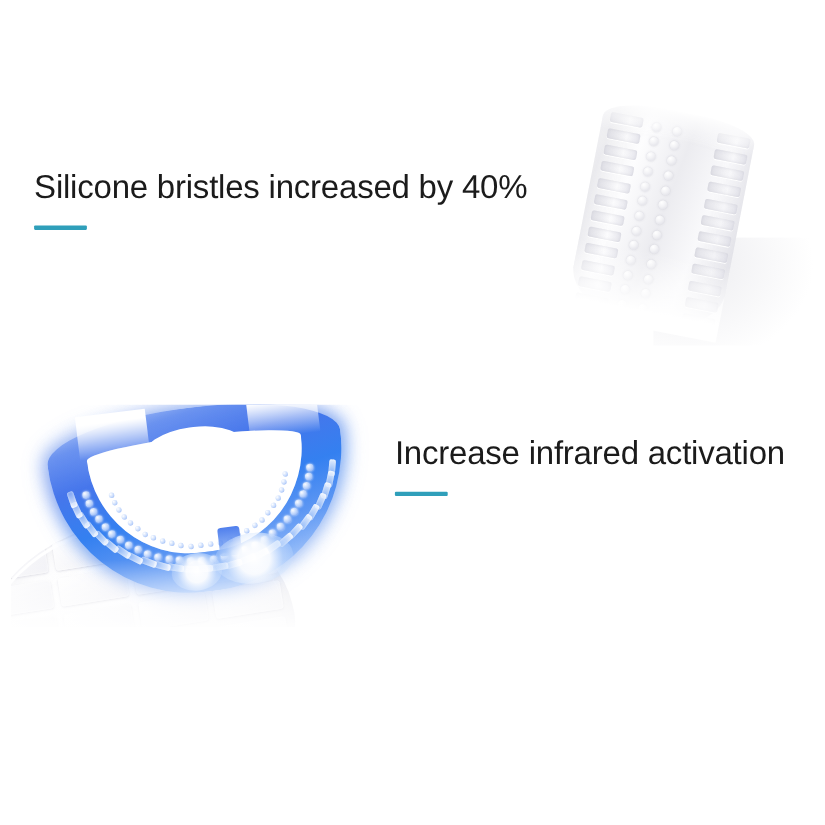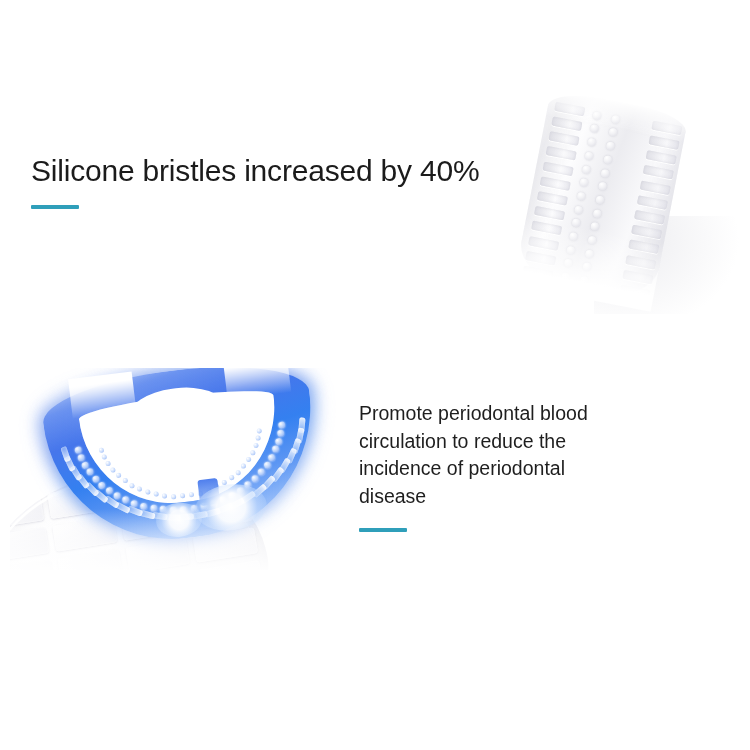--- a/index.html
+++ b/index.html
@@ -485,6 +485,7 @@
   </div>
 
   <div class="feature-text" id="text-block-2">
+    <div class="feature-heading">Increase infrared activation</div>
     <div class="feature-body">Promote periodontal blood
 circulation to reduce the
 incidence of periodontal

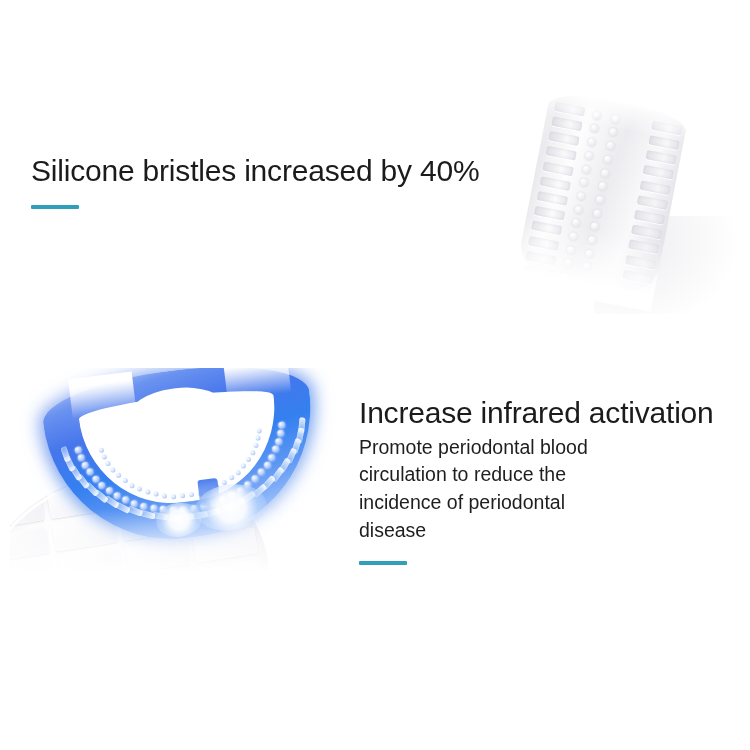--- a/index.html
+++ b/index.html
@@ -486,10 +486,6 @@
 
   <div class="feature-text" id="text-block-2">
     <div class="feature-heading">Increase infrared activation</div>
-    <div class="feature-body">Promote periodontal blood
-circulation to reduce the
-incidence of periodontal
-disease</div>
     <div class="accent-rule" id="rule-2" style="background: rgb(47, 159, 186);"></div>
   </div>
 

